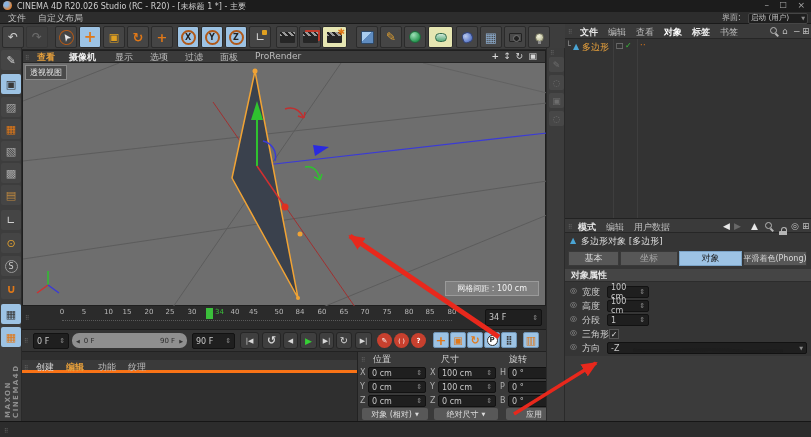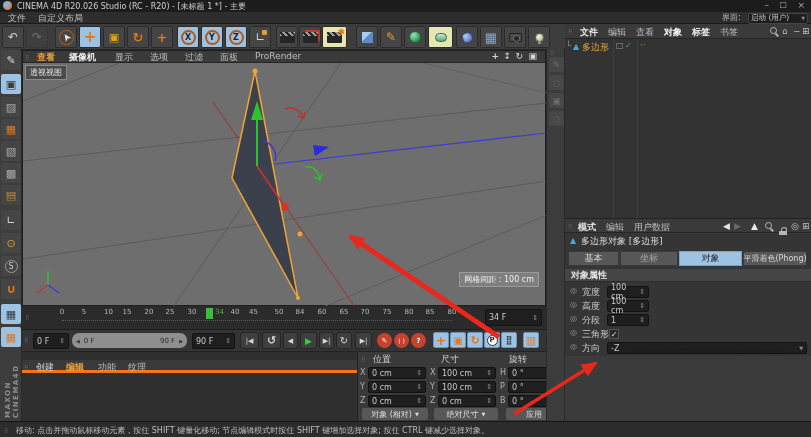--- a/index.html
+++ b/index.html
@@ -224,7 +224,7 @@
       <line x1="25" y1="222" x2="14" y2="230" stroke="#d03030" stroke-width="1.5"></line>
       <line x1="25" y1="222" x2="36" y2="230" stroke="#3a3ad8" stroke-width="1.5"></line>
     </svg>
-    <div class="abs" style="right:6px;bottom:18px;background:rgba(128,128,128,.92);border:1px solid #9a9a9a;color:#f0f0f0;font-size:8px;padding:1px 4px">网格间距 : 100 cm</div>
+    <div class="abs" style="right:6px;bottom:9px;background:rgba(128,128,128,.92);border:1px solid #9a9a9a;color:#f0f0f0;font-size:8px;padding:1px 11px">网格间距 : 100 cm</div>
   </div>
 
   <div class="abs" style="left:22px;top:306px;width:524px;height:24px;background:#2b2b2b;border-bottom:1px solid #1d1d1d">

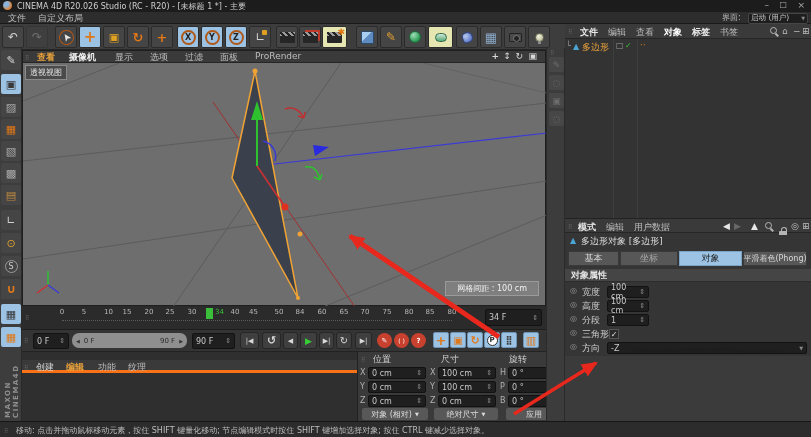--- a/index.html
+++ b/index.html
@@ -517,7 +517,6 @@
 
   <div class="abs" style="left:0;top:421px;width:811px;height:16px;background:#2c2c2c;border-top:1px solid #161616">
     <span class="grip abs" style="left:4px;top:5px">⠿</span>
-    <span class="abs" style="left:16px;top:3px;font-size:8px;color:#bdbdbd;white-space:nowrap">移动: 点击并拖动鼠标移动元素，按住 SHIFT 键量化移动; 节点编辑模式时按住 SHIFT 键增加选择对象; 按住 CTRL 键减少选择对象。</span>
   </div>
 
   <svg width="811" height="437" viewBox="0 0 811 437" style="position:absolute;left:0;top:0;pointer-events:none;z-index:99">

